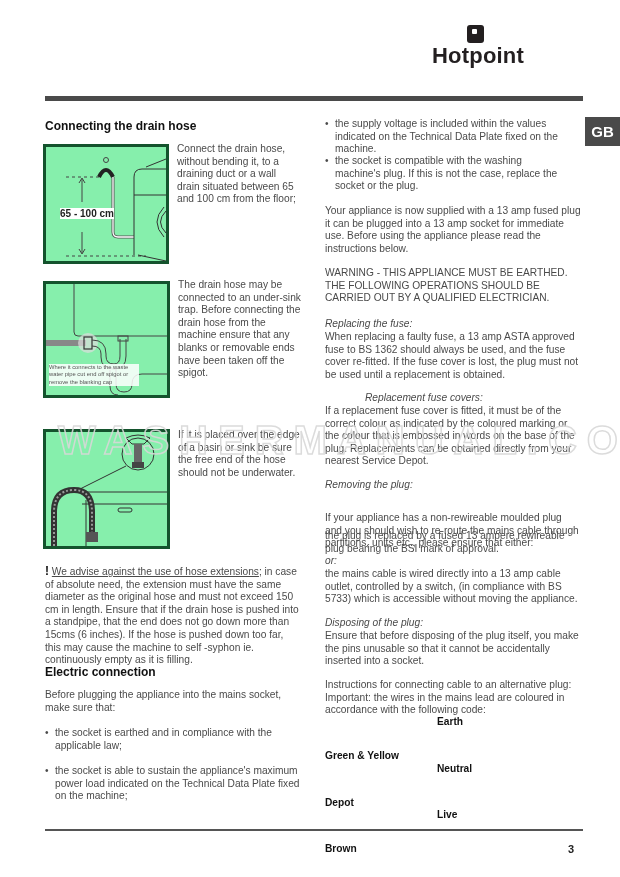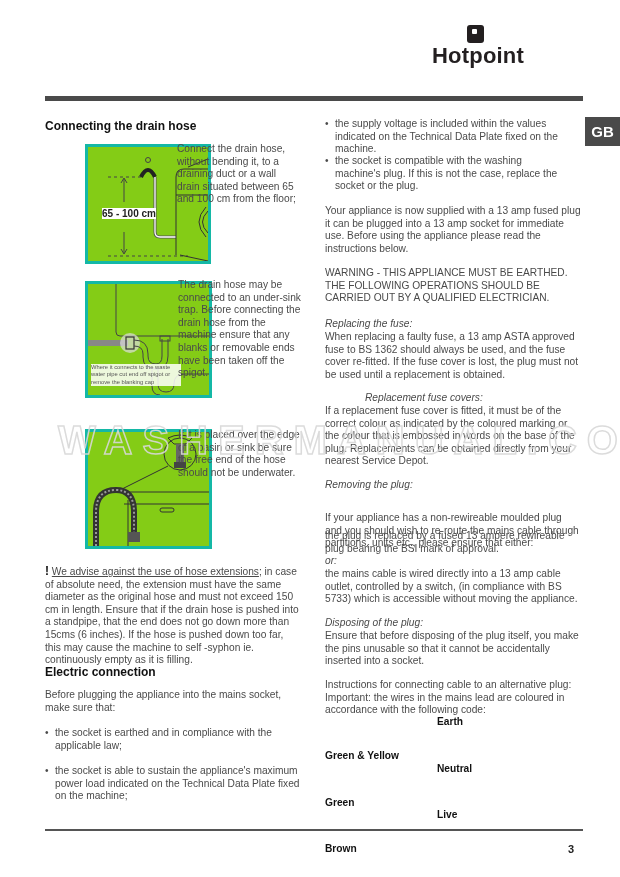--- a/index.html
+++ b/index.html
@@ -18,7 +18,7 @@
   .txt { position:absolute; font-size:10.2px; line-height:12.6px; color:#4a4a4a; }
   .h { position:absolute; font-size:12px; font-weight:bold; color:#111; }
   .it { font-style:italic; }
-  .fig { position:absolute; border:3px solid #14b8a6; background:#84cc16; box-sizing:border-box; overflow:hidden;margin-left:42px; }
+  .fig { position:absolute; border:3px solid #14532d; background:#86efac; box-sizing:border-box; overflow:hidden; }
   .bullet { display:flex; }
   .bullet .dot { width:10px; flex:none; }
   .warn-mark { font-weight:bold; color:#111; font-size:12px; }

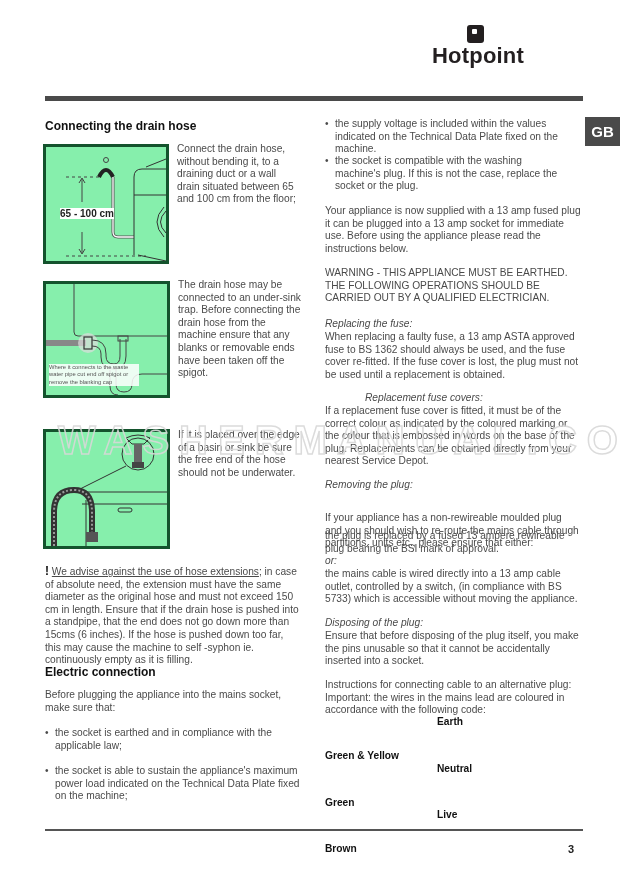--- a/index.html
+++ b/index.html
@@ -144,7 +144,7 @@
     <span>Earth</span>
   </div>
   <div class="code-row">
-    <span>Green</span>
+    <span>Depot</span>
     <span>Neutral</span>
   </div>
   <div class="code-row">

